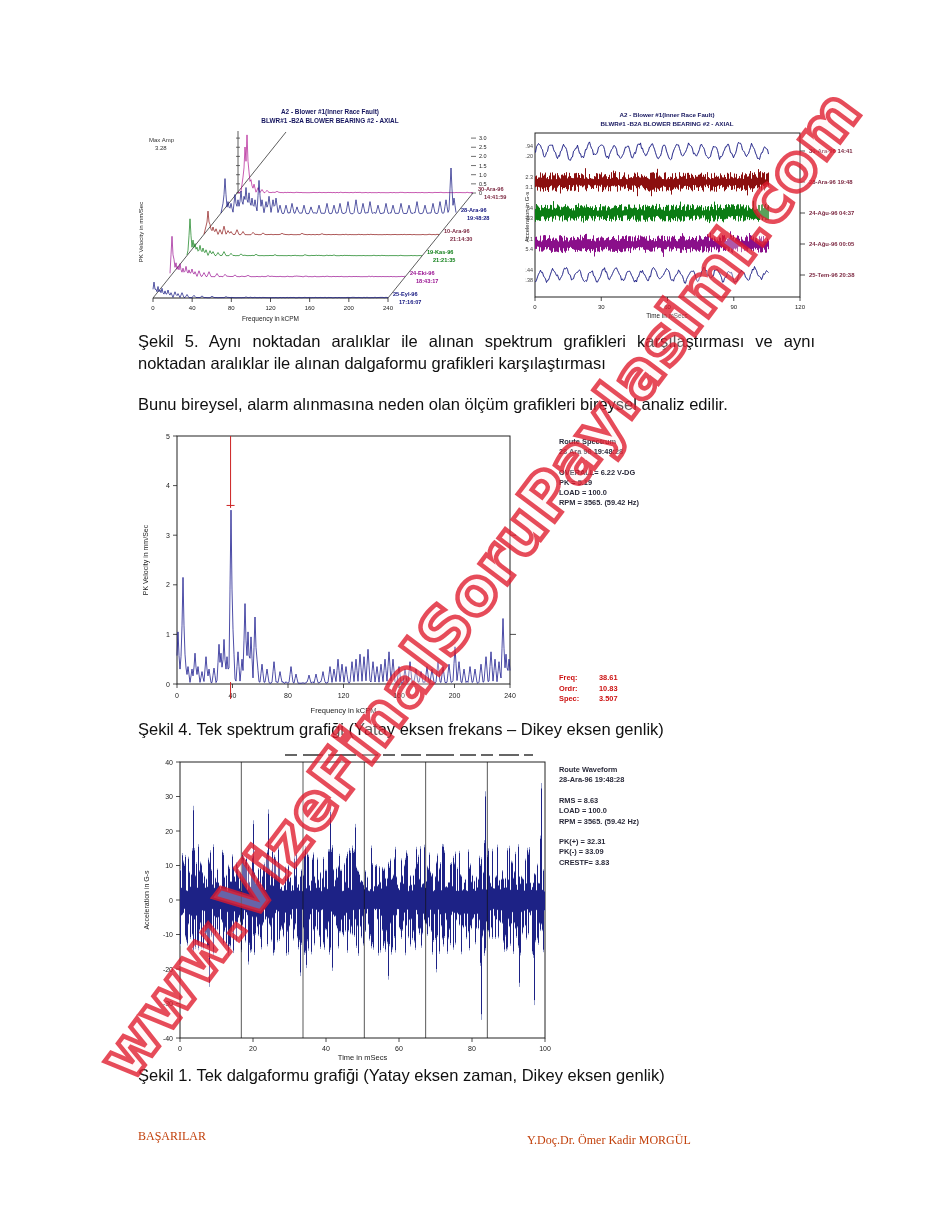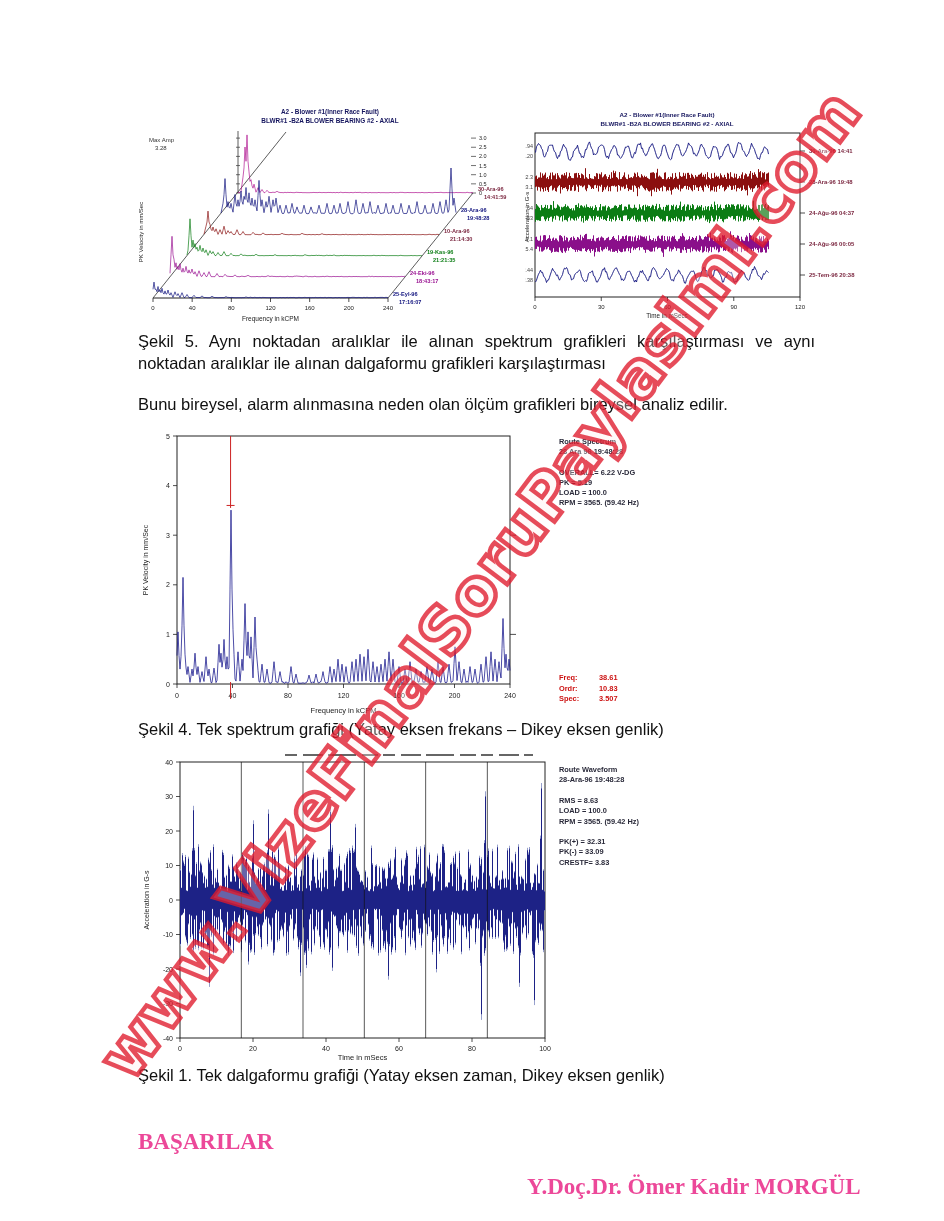--- a/index.html
+++ b/index.html
@@ -14,7 +14,7 @@
   }
   .footer{
     position:absolute;font-family:"Liberation Serif","DejaVu Serif",serif;
-    font-size:23px;font-weight:bold;color:#ec4899;white-space:nowrap;
+    font-size:12px;font-weight:normal;color:#c2410c;white-space:nowrap;
   }
   svg text{font-family:"Liberation Sans","DejaVu Sans",sans-serif;}
   .watermark{

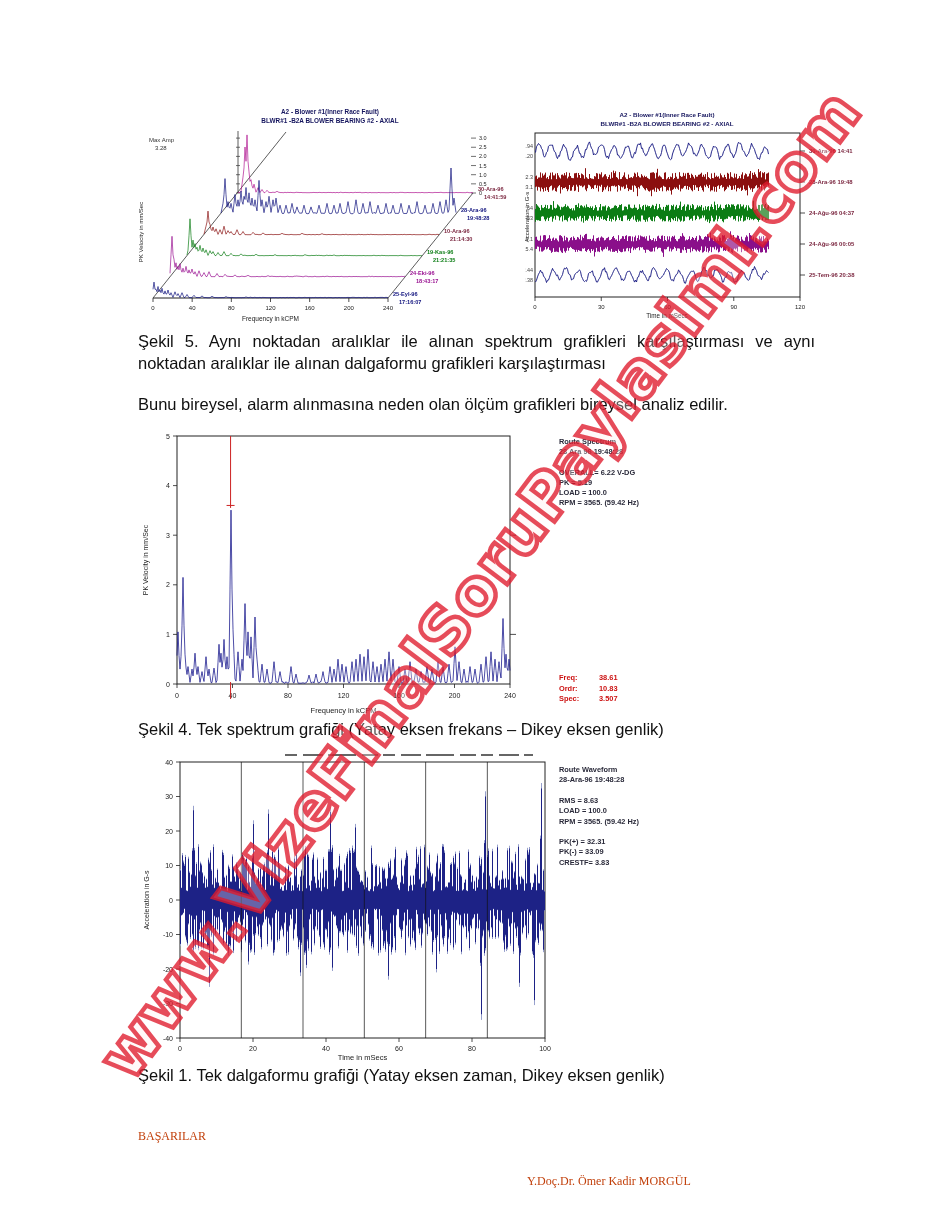--- a/index.html
+++ b/index.html
@@ -259,7 +259,7 @@
 
 <div class="footer" style="left:138px;top:1129px;">BAŞARILAR</div>
 
-<div class="footer" style="left:527px;top:1174px;">Y.Doç.Dr. Ömer Kadir MORGÜL</div>
+<div class="footer" style="left:527px;top:1133px;">Y.Doç.Dr. Ömer Kadir MORGÜL</div>
 
 <div class="watermark">www.VizeFinalSoruPaylasimi.com</div>
 

